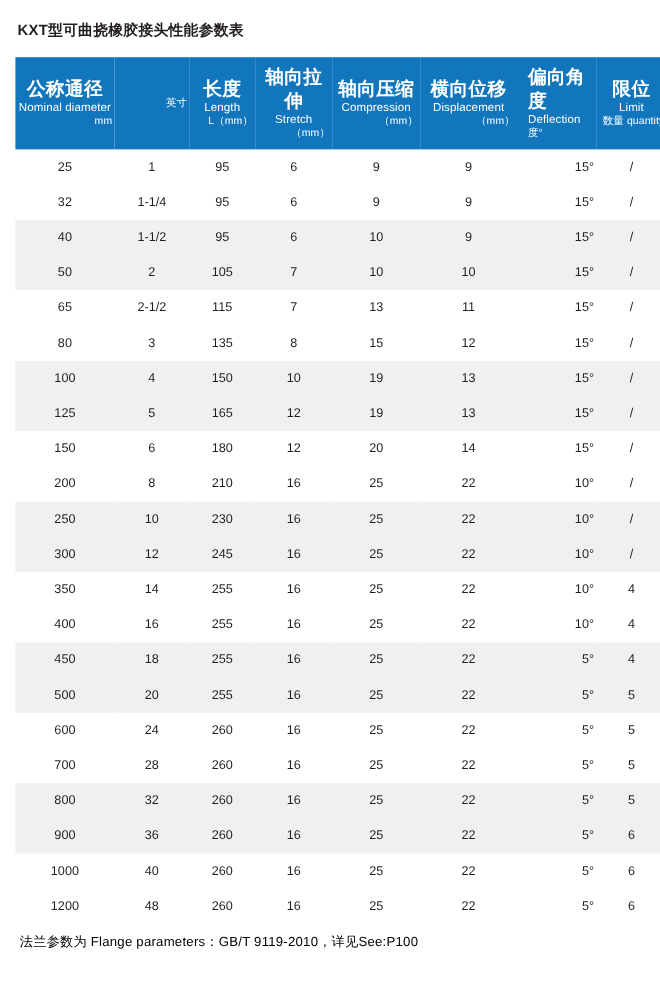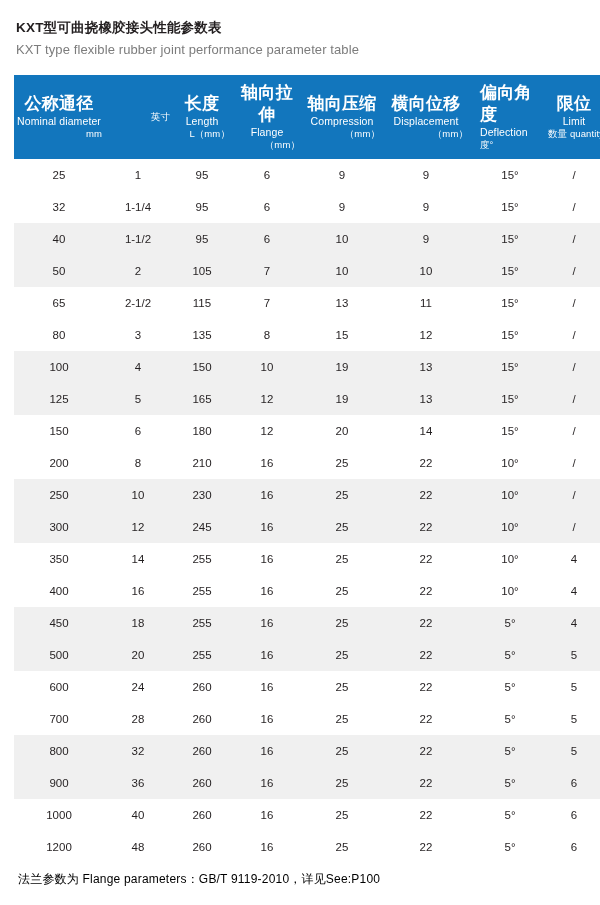--- a/index.html
+++ b/index.html
@@ -115,7 +115,6 @@
 
   <div class="title-block">
     <div class="title-cn">KXT型可曲挠橡胶接头性能参数表</div>
-    <div class="title-en">KXT type flexible rubber joint performance parameter table</div>
   </div>
 
   <table class="spec">

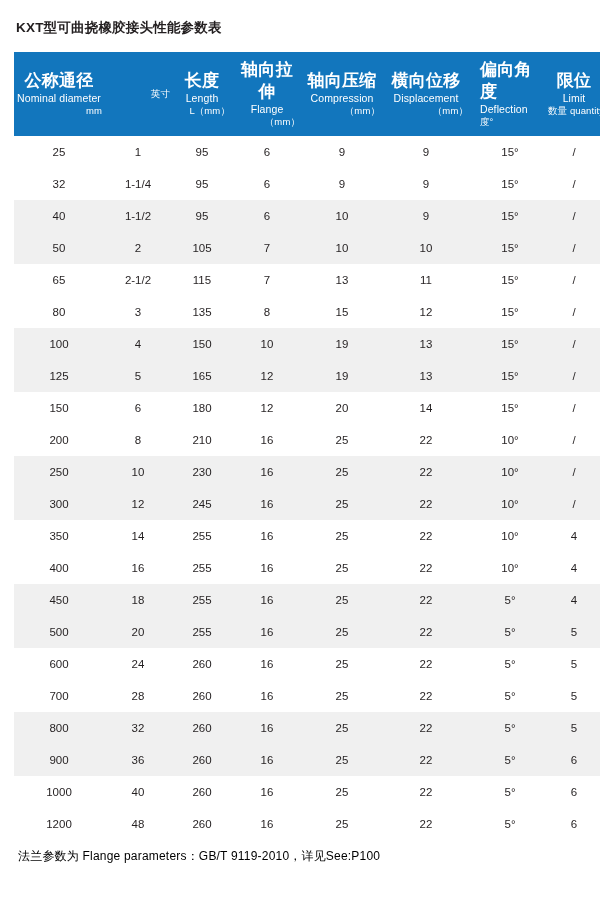--- a/index.html
+++ b/index.html
@@ -147,7 +147,7 @@
         </th>
         <th>
           <span class="h-cn">轴向拉伸</span>
-          <span class="h-en">Flange</span>
+          <span class="h-en">Stretch</span>
           <span class="h-unit">（mm）</span>
         </th>
         <th>

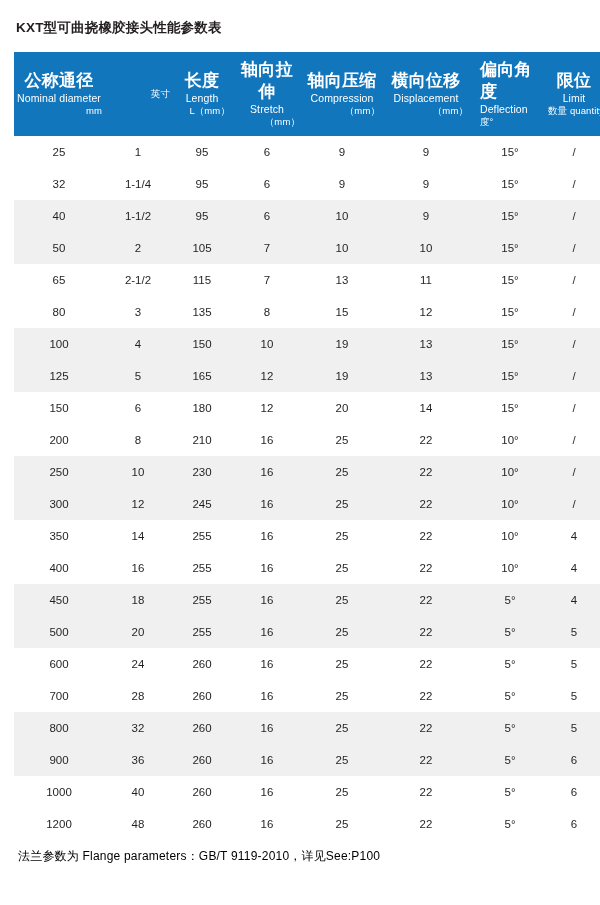--- a/index.html
+++ b/index.html
@@ -90,7 +90,7 @@
     height: 16px;
   }
   tbody td.left-al {
-    text-align: center;
+    text-align: right;
     padding-left: 10px;
   }
   tbody tr.alt {

